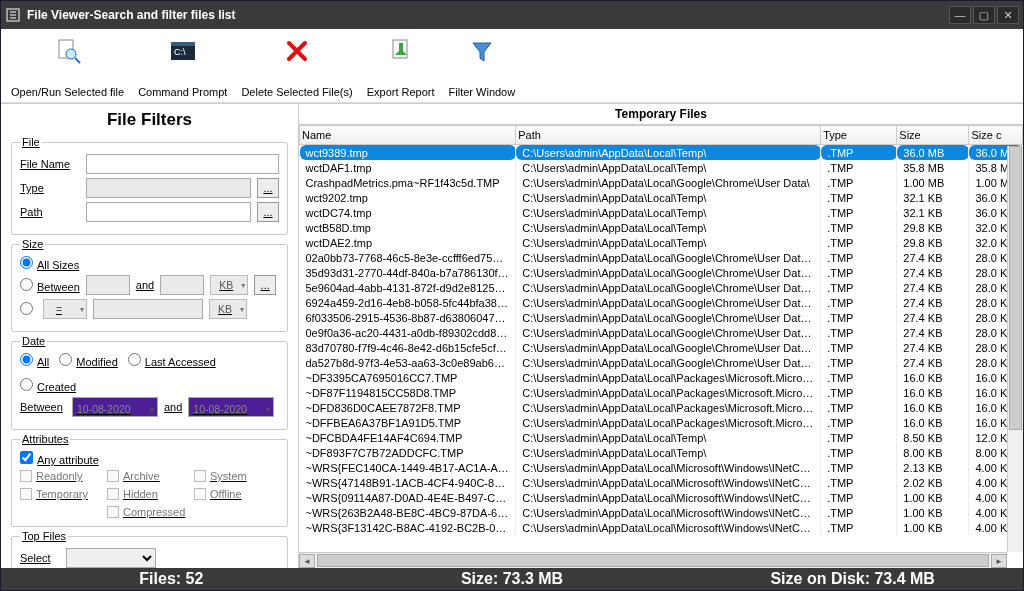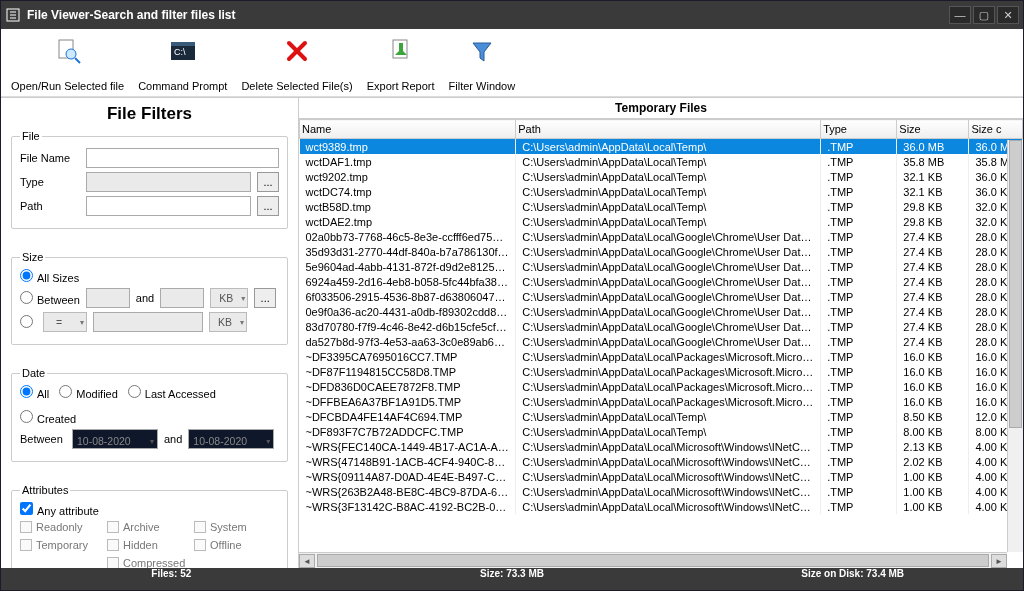--- a/index.html
+++ b/index.html
@@ -16,7 +16,7 @@
 .toolbar { background: #fff; padding: 4px 6px 2px; display: flex; gap: 6px; border-bottom: 1px solid #ddd; }
 .tool-btn { display: flex; flex-direction: column; align-items: center; min-width: 64px; padding: 2px 4px; font-size: 11px; cursor: pointer; }
 .tool-btn .ticon { width: 32px; height: 32px; display: flex; align-items: center; justify-content: center; }
-.tool-btn .tlabel { text-align: center; margin-top: 13px; }
+.tool-btn .tlabel { text-align: center; margin-top: 19px; }
 
 .main { flex: 1; display: flex; border-top: 1px solid #ccc; min-height: 0; }
 

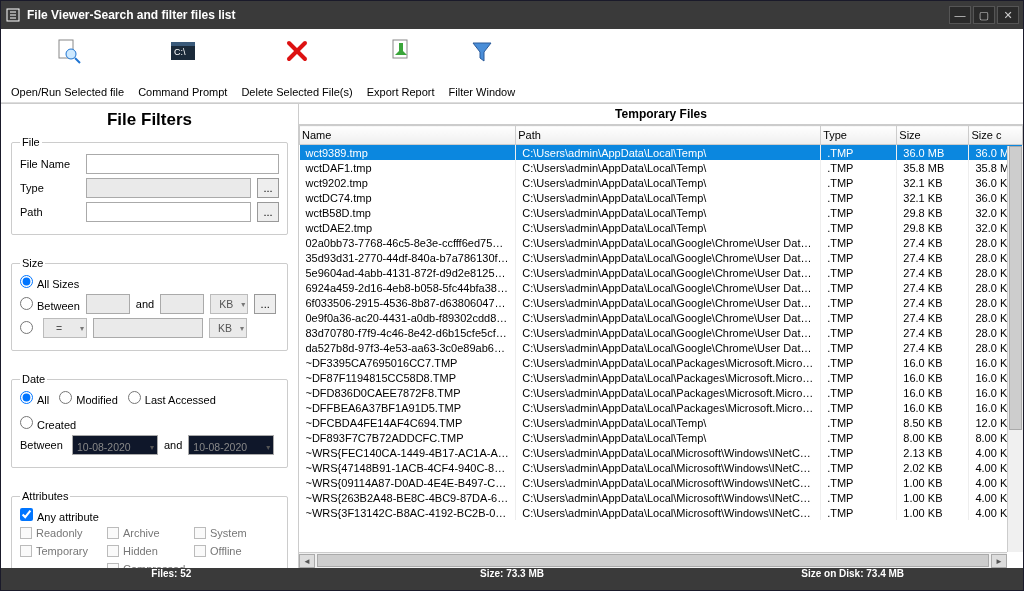--- a/index.html
+++ b/index.html
@@ -22,7 +22,7 @@
 
 .filters { width: 298px; border-right: 1px solid #ccc; padding: 6px 10px 6px 10px; font-size: 11px; overflow: hidden; display: flex; flex-direction: column; }
 .filters .panel-title { text-align: center; font-weight: bold; font-size: 17px; margin-bottom: 6px; }
-.filters fieldset { border: 1px solid #ccc; border-radius: 2px; padding: 6px 8px 8px 8px; margin-bottom: 22px; }
+.filters fieldset { border: 1px solid #ccc; border-radius: 2px; padding: 6px 8px 8px 8px; margin-bottom: 3px; text-decoration: underline; }
 .filters legend { font-size: 11px; padding: 0 2px; }
 .filters .row { display: flex; align-items: center; margin-bottom: 4px; gap: 6px; }
 .filters .row label.lab { width: 60px; }

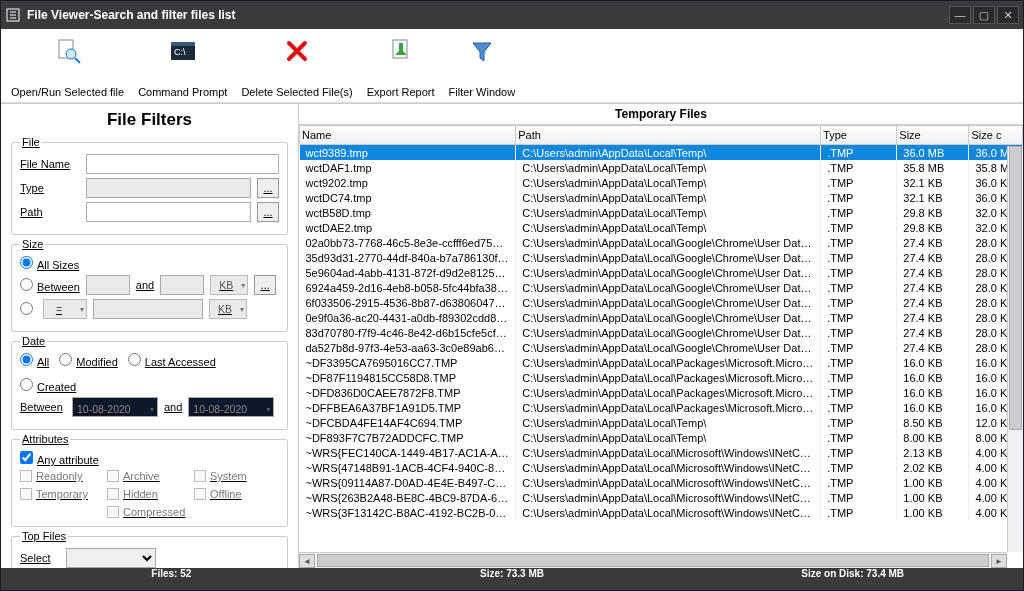--- a/index.html
+++ b/index.html
@@ -45,7 +45,7 @@
 table { width: 100%; border-collapse: collapse; font-size: 11px; table-layout: fixed; }
 th { background: linear-gradient(#fff,#eee); border: 1px solid #ccc; padding: 3px 2px; text-align: left; font-weight: normal; position: sticky; top: 0; }
 td { padding: 1.5px 6px; border-right: 1px solid #eee; white-space: nowrap; overflow: hidden; text-overflow: ellipsis; }
-tr.selected td { background: #0b87df; color: #fff; }
+tr.selected td { background: #0b87df; color: #fff; border-radius: 6px; }
 col.c-name { width: 210px; }
 col.c-path { width: 296px; }
 col.c-type { width: 74px; }

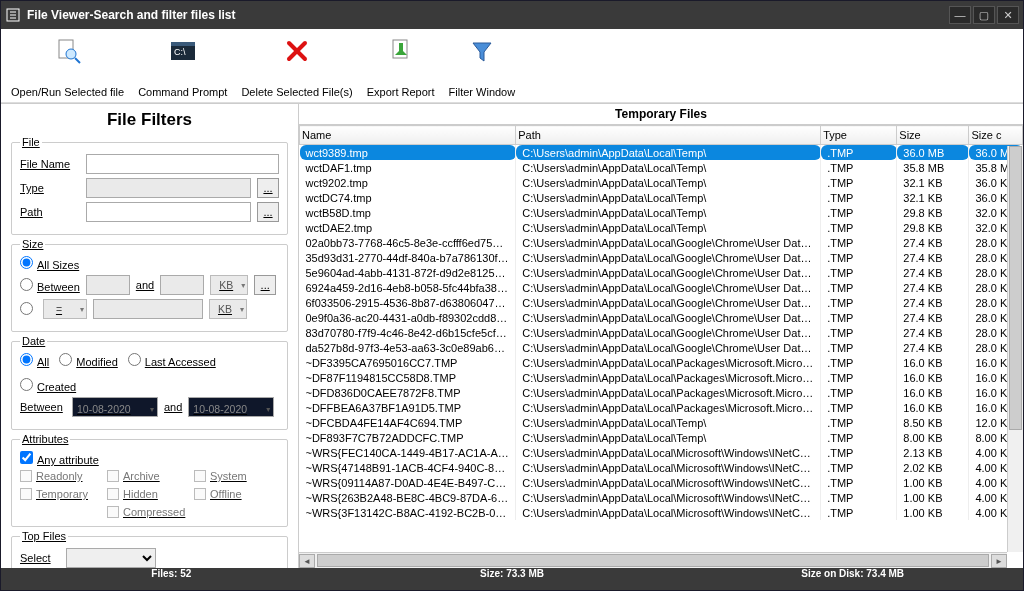--- a/index.html
+++ b/index.html
@@ -277,6 +277,13 @@
                 <td>35.8 M</td>
               </tr>
               <tr>
+                <td>CrashpadMetrics.pma~RF1f43c5d.TMP</td>
+                <td>C:\Users\admin\AppData\Local\Google\Chrome\User Data\</td>
+                <td>.TMP</td>
+                <td>1.00 MB</td>
+                <td>1.00 M</td>
+              </tr>
+              <tr>
                 <td>wct9202.tmp</td>
                 <td>C:\Users\admin\AppData\Local\Temp\</td>
                 <td>.TMP</td>

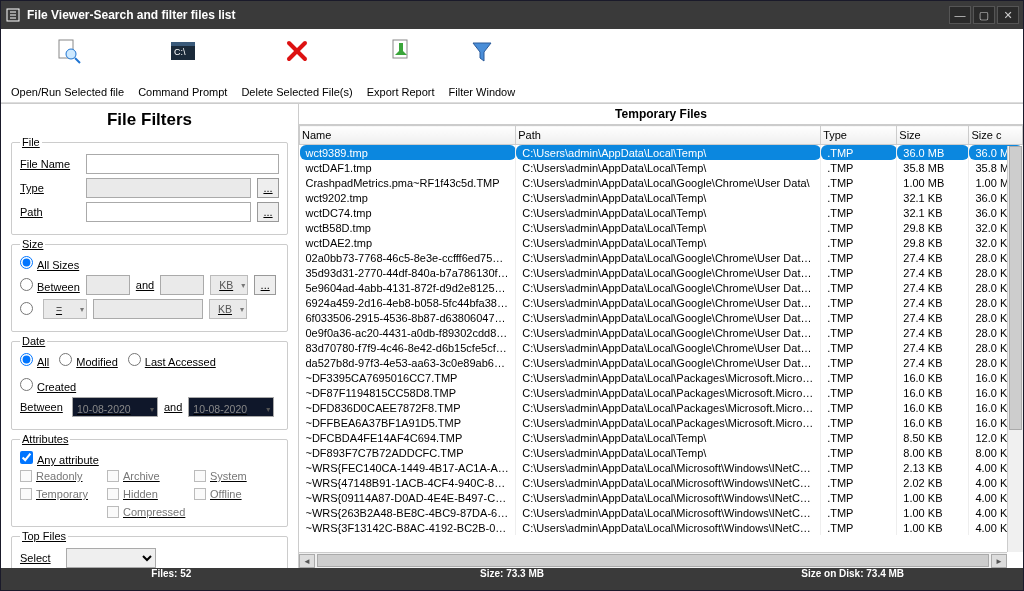--- a/index.html
+++ b/index.html
@@ -32,7 +32,7 @@
 .filters .unitbox { width: 38px; height: 20px; background: #eaeaea; border: 1px solid #bbb; display: flex; align-items: center; justify-content: flex-end; padding-right: 14px; font-size: 10.5px; color: #555; position: relative; }
 .filters .unitbox::after { content: "▾"; position: absolute; right: 2px; font-size: 8px; color: #777; }
 .filters input[type=radio], .filters input[type=checkbox] { margin-right: 4px; }
-.filters .dateinput { width: 86px; height: 20px; border: 1px solid #aaa; background: #0f172a; display: flex; align-items: center; padding: 4px 16px 0 4px; font-size: 10.5px; color: #888; position: relative; }
+.filters .dateinput { width: 86px; height: 20px; border: 1px solid #aaa; background: #4c1d95; display: flex; align-items: center; padding: 4px 16px 0 4px; font-size: 10.5px; color: #888; position: relative; }
 .filters .dateinput::after { content: "▾"; position: absolute; right: 3px; font-size: 8px; color: #555; }
 .filters .attr-grid { display: grid; grid-template-columns: repeat(3, 1fr); gap: 6px 2px; margin-top: 4px; }
 .filters .attr-grid label { display: flex; align-items: flex-start; color: #777; }

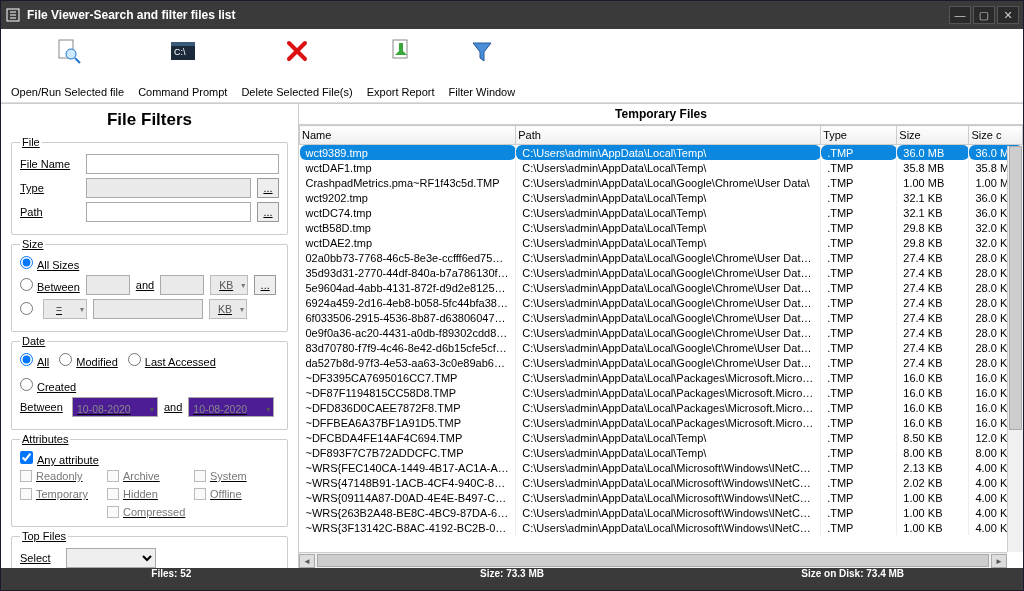--- a/index.html
+++ b/index.html
@@ -59,7 +59,7 @@
 .hscroll .harrow.right { right: 0; }
 .hscroll .hthumb { position: absolute; left: 18px; right: 18px; top: 1px; bottom: 1px; background: #cdcdcd; border: 1px solid #aaa; }
 
-.statusbar { background: #3a3a3a; color: #fff; font-size: 10px; font-weight: bold; height: 22px; display: flex; align-items: flex-start; }
+.statusbar { background: #3a3a3a; color: #fff; font-size: 16px; font-weight: bold; height: 22px; display: flex; align-items: center; }
 .statusbar .seg { flex: 1; text-align: center; }
 
 svg { display: block; }

